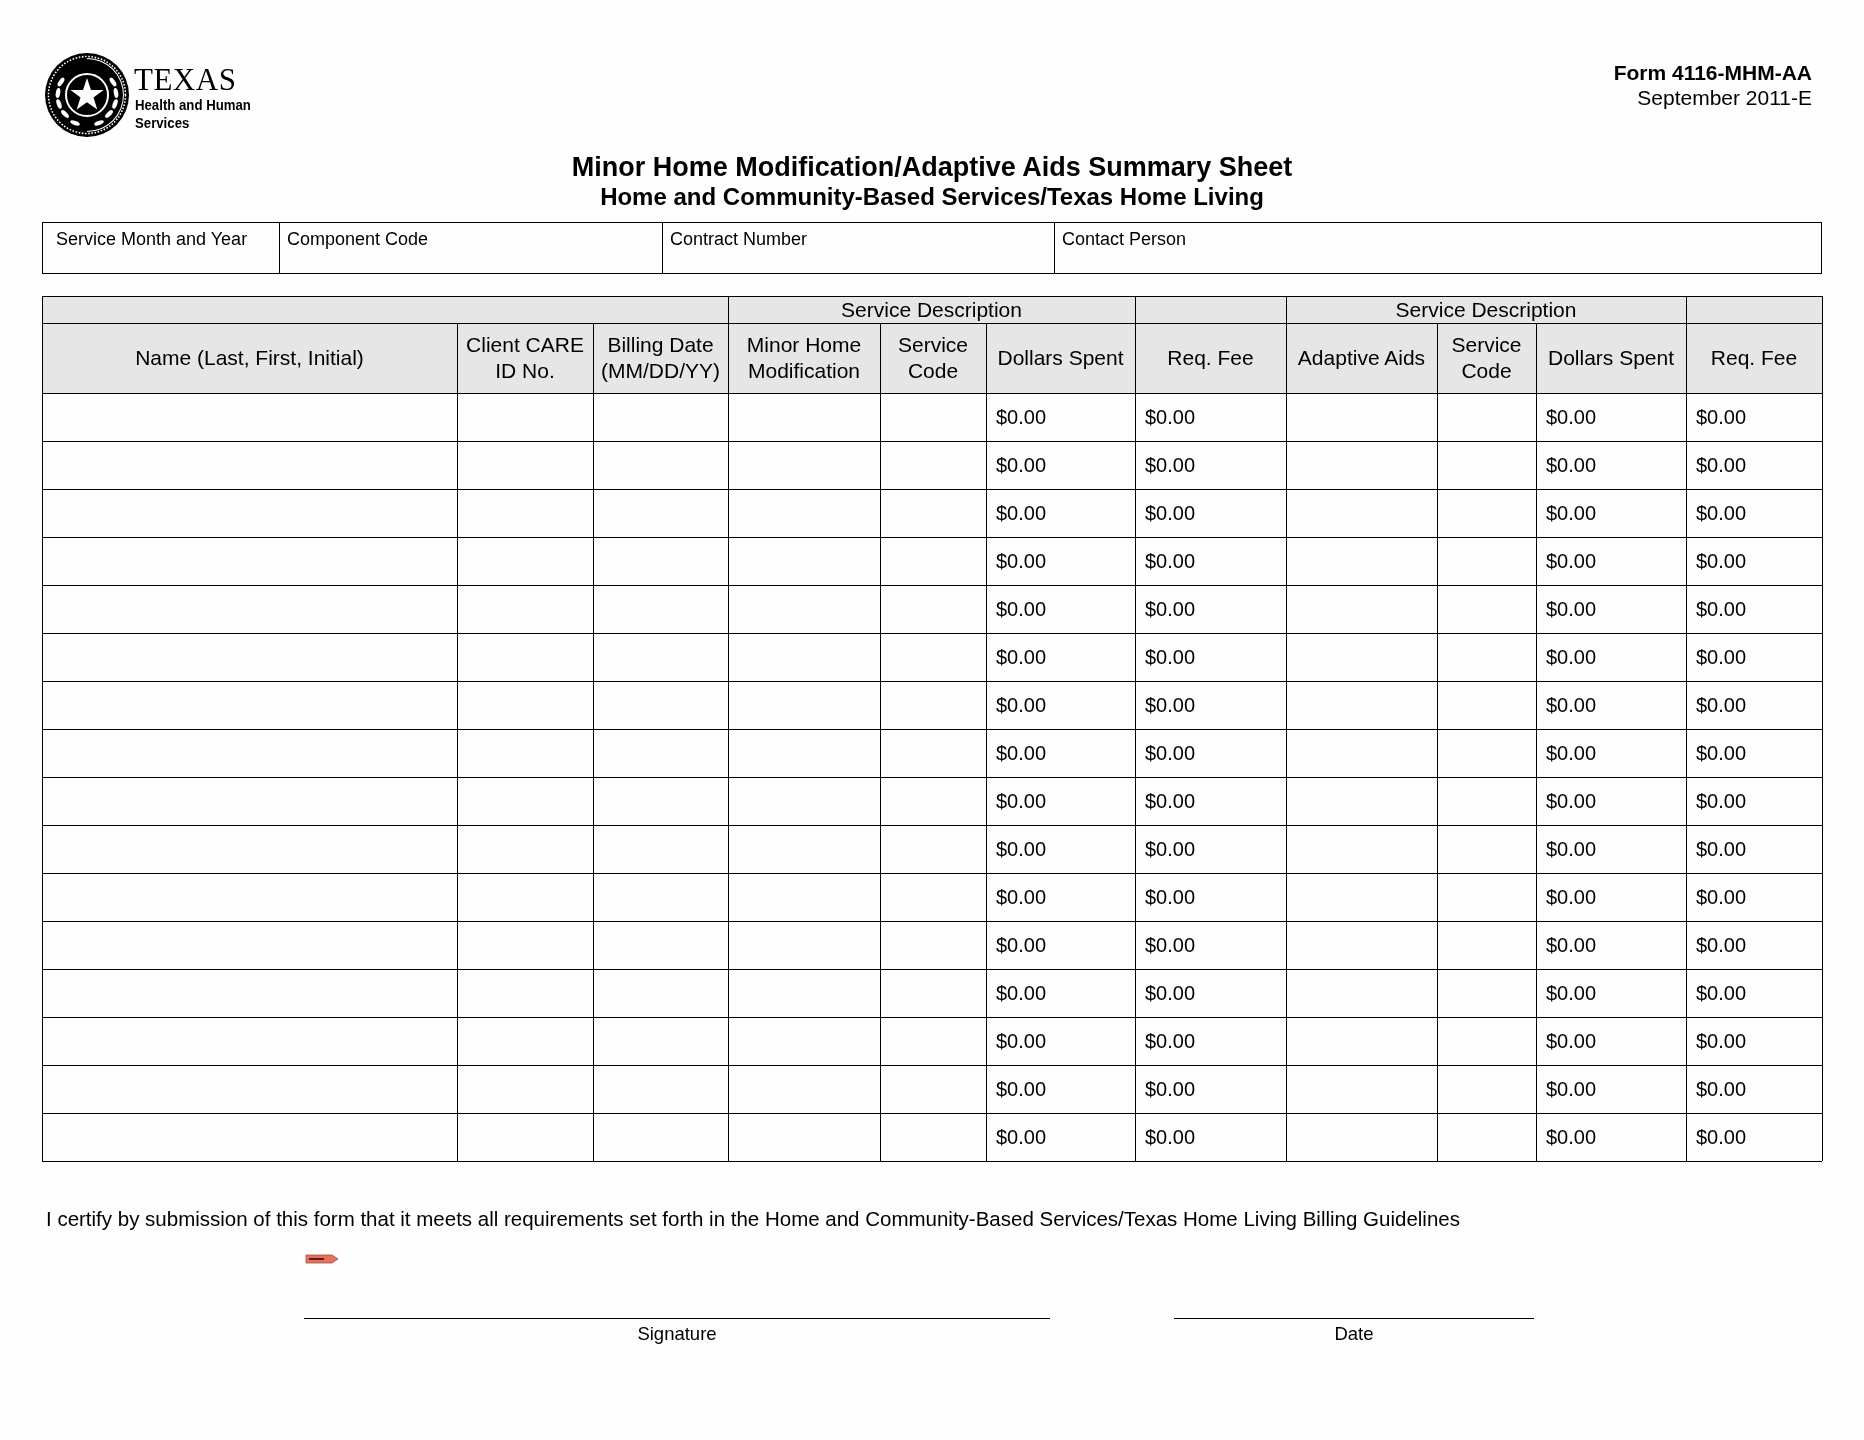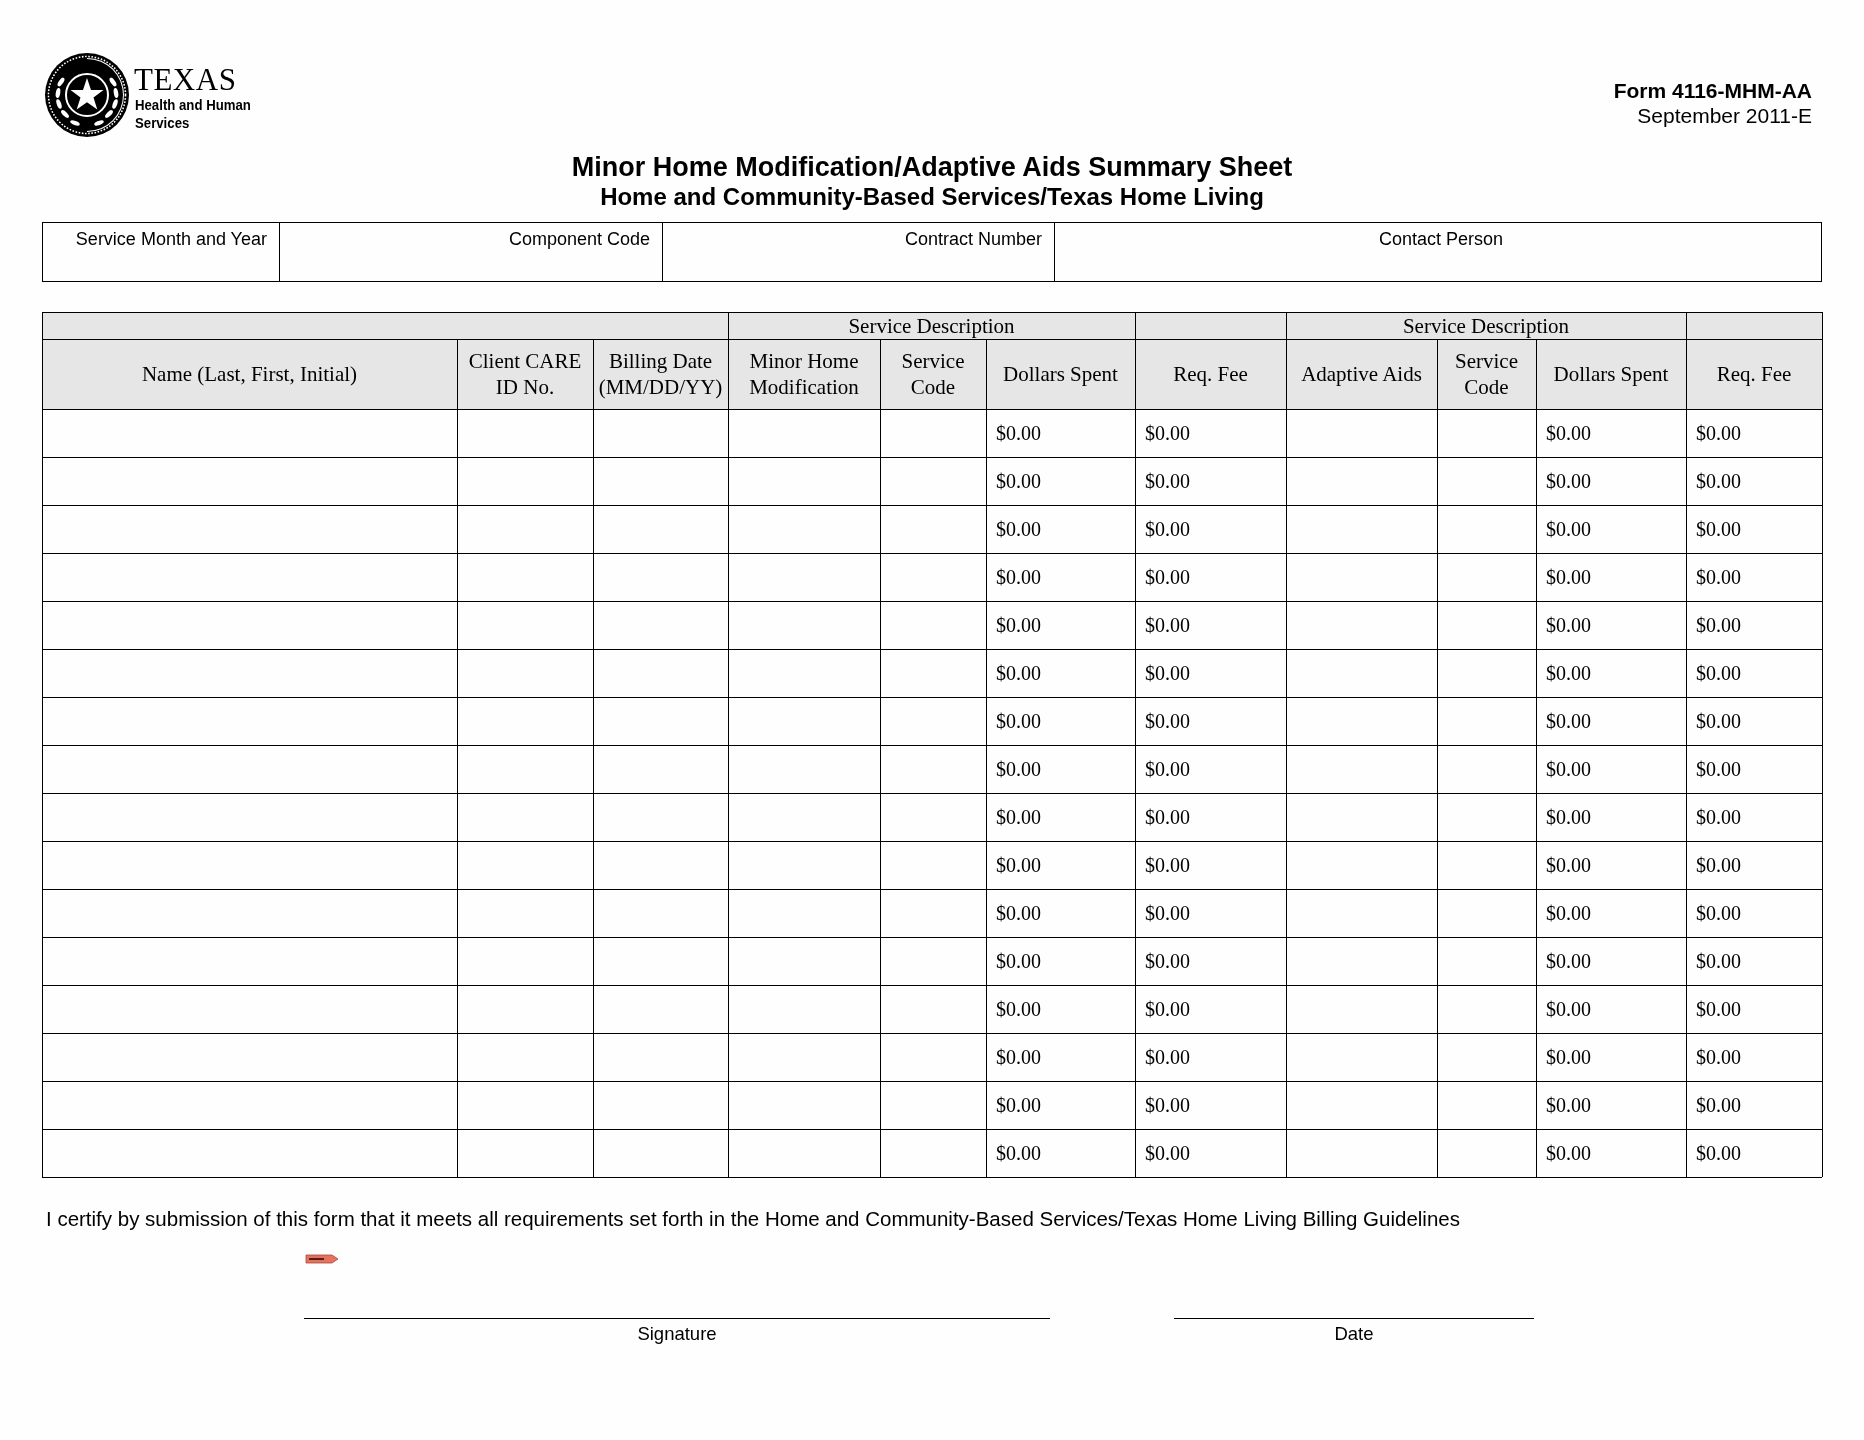--- a/index.html
+++ b/index.html
@@ -12,7 +12,7 @@
   #logo-text-2 { left:135px; top:96px; font-size:15px; font-weight:bold; line-height:17px; transform:scaleX(0.88); transform-origin:left; }
   #logo-text-3 { left:135px; top:114px; font-size:15px; font-weight:bold; line-height:17px; transform:scaleX(0.88); transform-origin:left; }
   
-  #form-id { right:52px; top:60px; text-align:right;margin-top:18px; }
+  #form-id { right:52px; top:60px; text-align:right; }
   #form-number { font-size:21px; font-weight:bold; line-height:25px; }
   #form-date { font-size:21px; line-height:25px; }
   

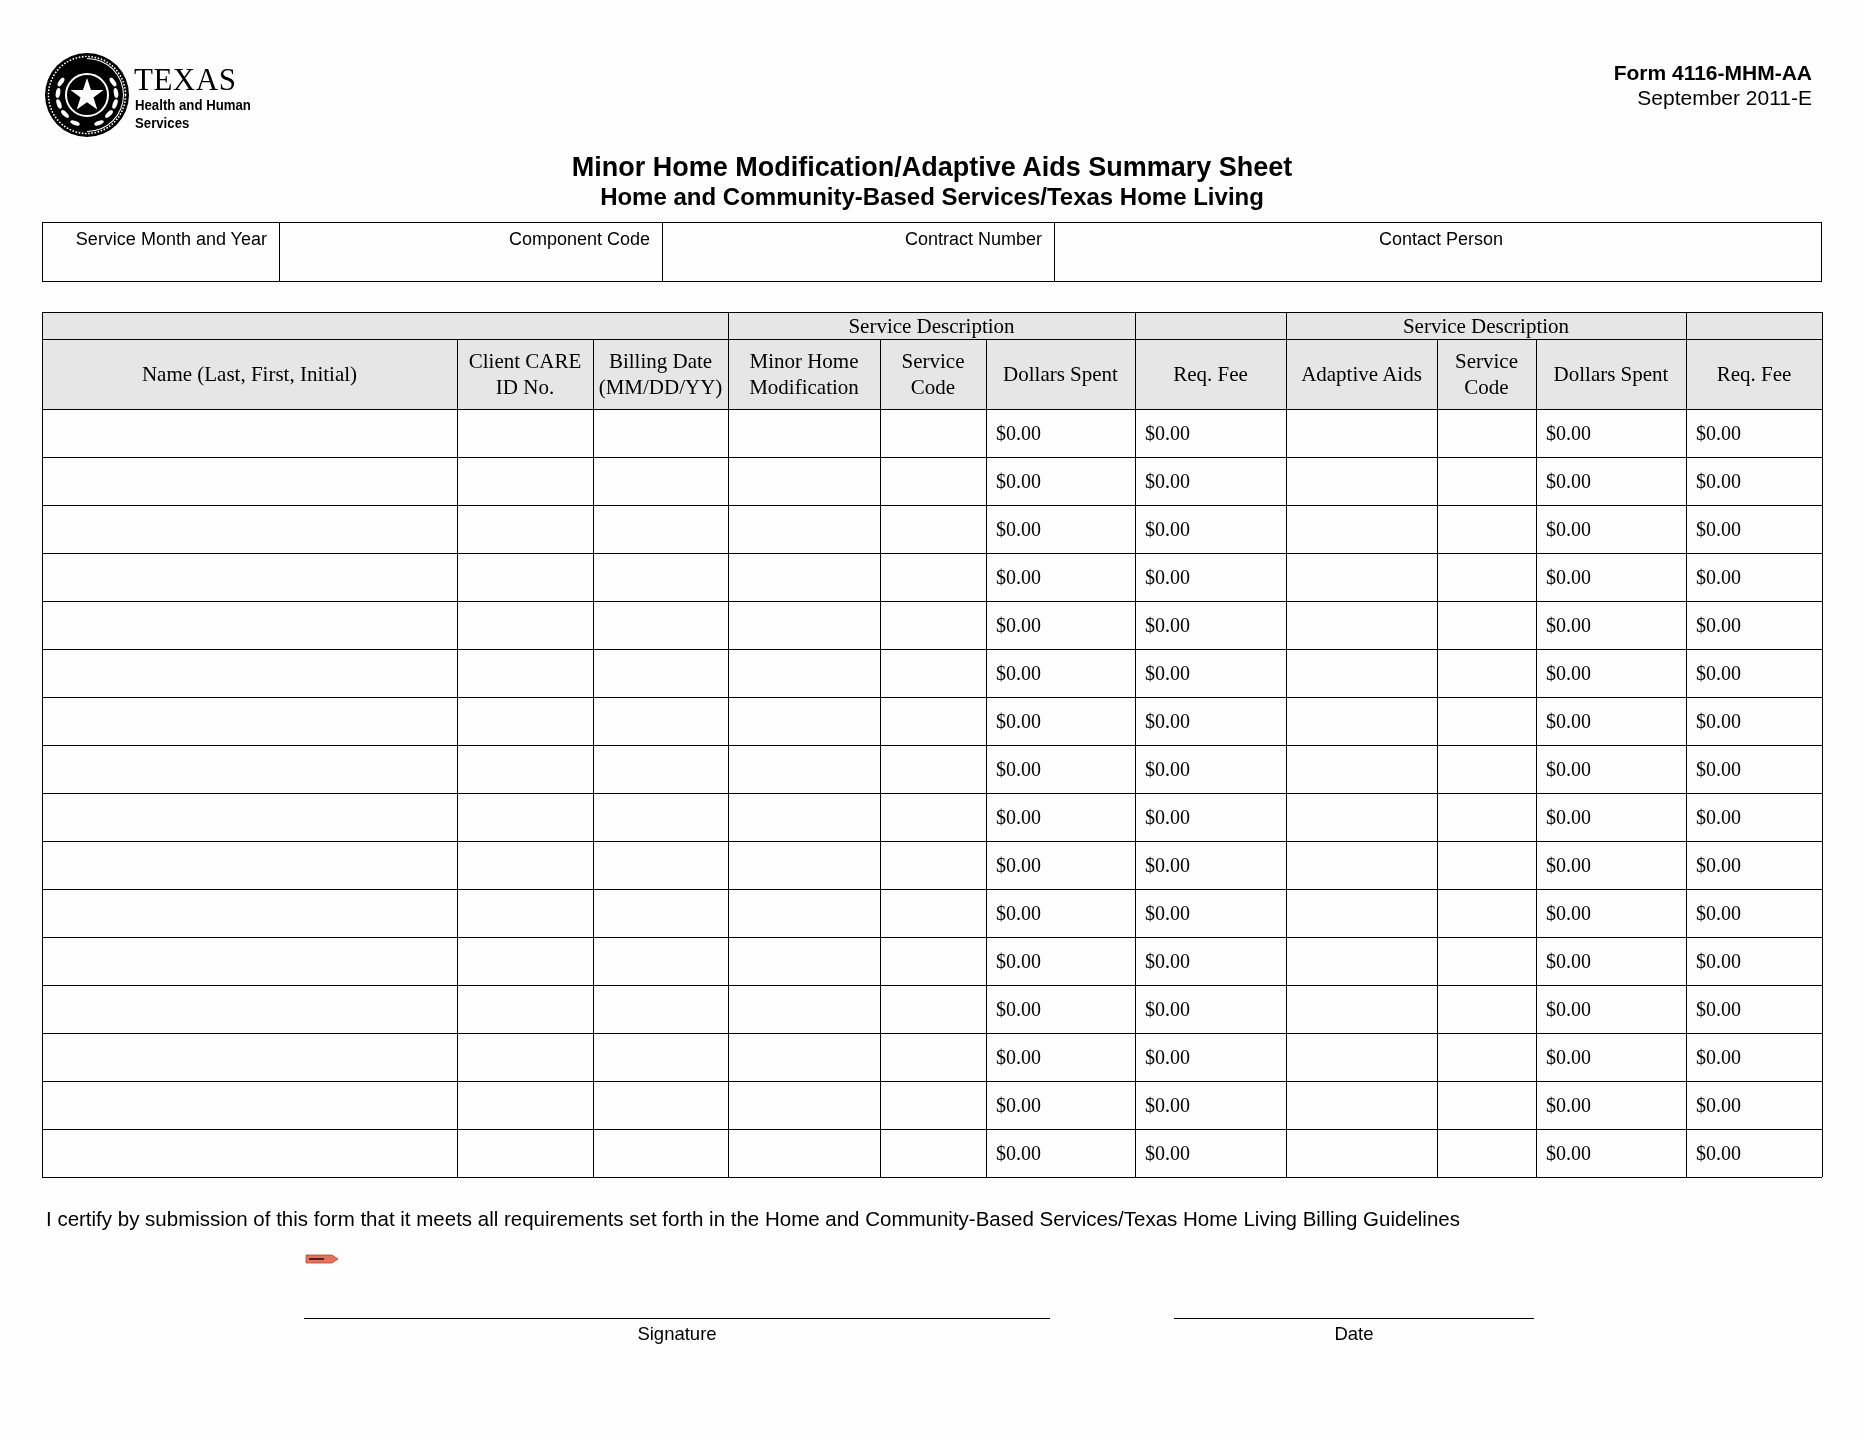--- a/index.html
+++ b/index.html
@@ -19,7 +19,7 @@
   #title { left:0; width:1864px; top:152px; text-align:center; font-size:27px; font-weight:bold; }
   #subtitle { left:0; width:1864px; top:183px; text-align:center; font-size:24px;font-weight:bold; }
   
-  #info-box { left:42px; top:222px; width:1780px; height:60px; border:1.5px solid #000; box-sizing:border-box;text-align:right; }
+  #info-box { left:42px; top:222px; width:1780px; height:52px; border:1.5px solid #000; box-sizing:border-box; }
   .info-cell { position:absolute; top:0; height:100%; box-sizing:border-box; border-left:1.5px solid #000; padding:6px 12px 0 7px; font-size:18px; }
   .info-cell.first { border-left:none; padding-left:13px; }
   

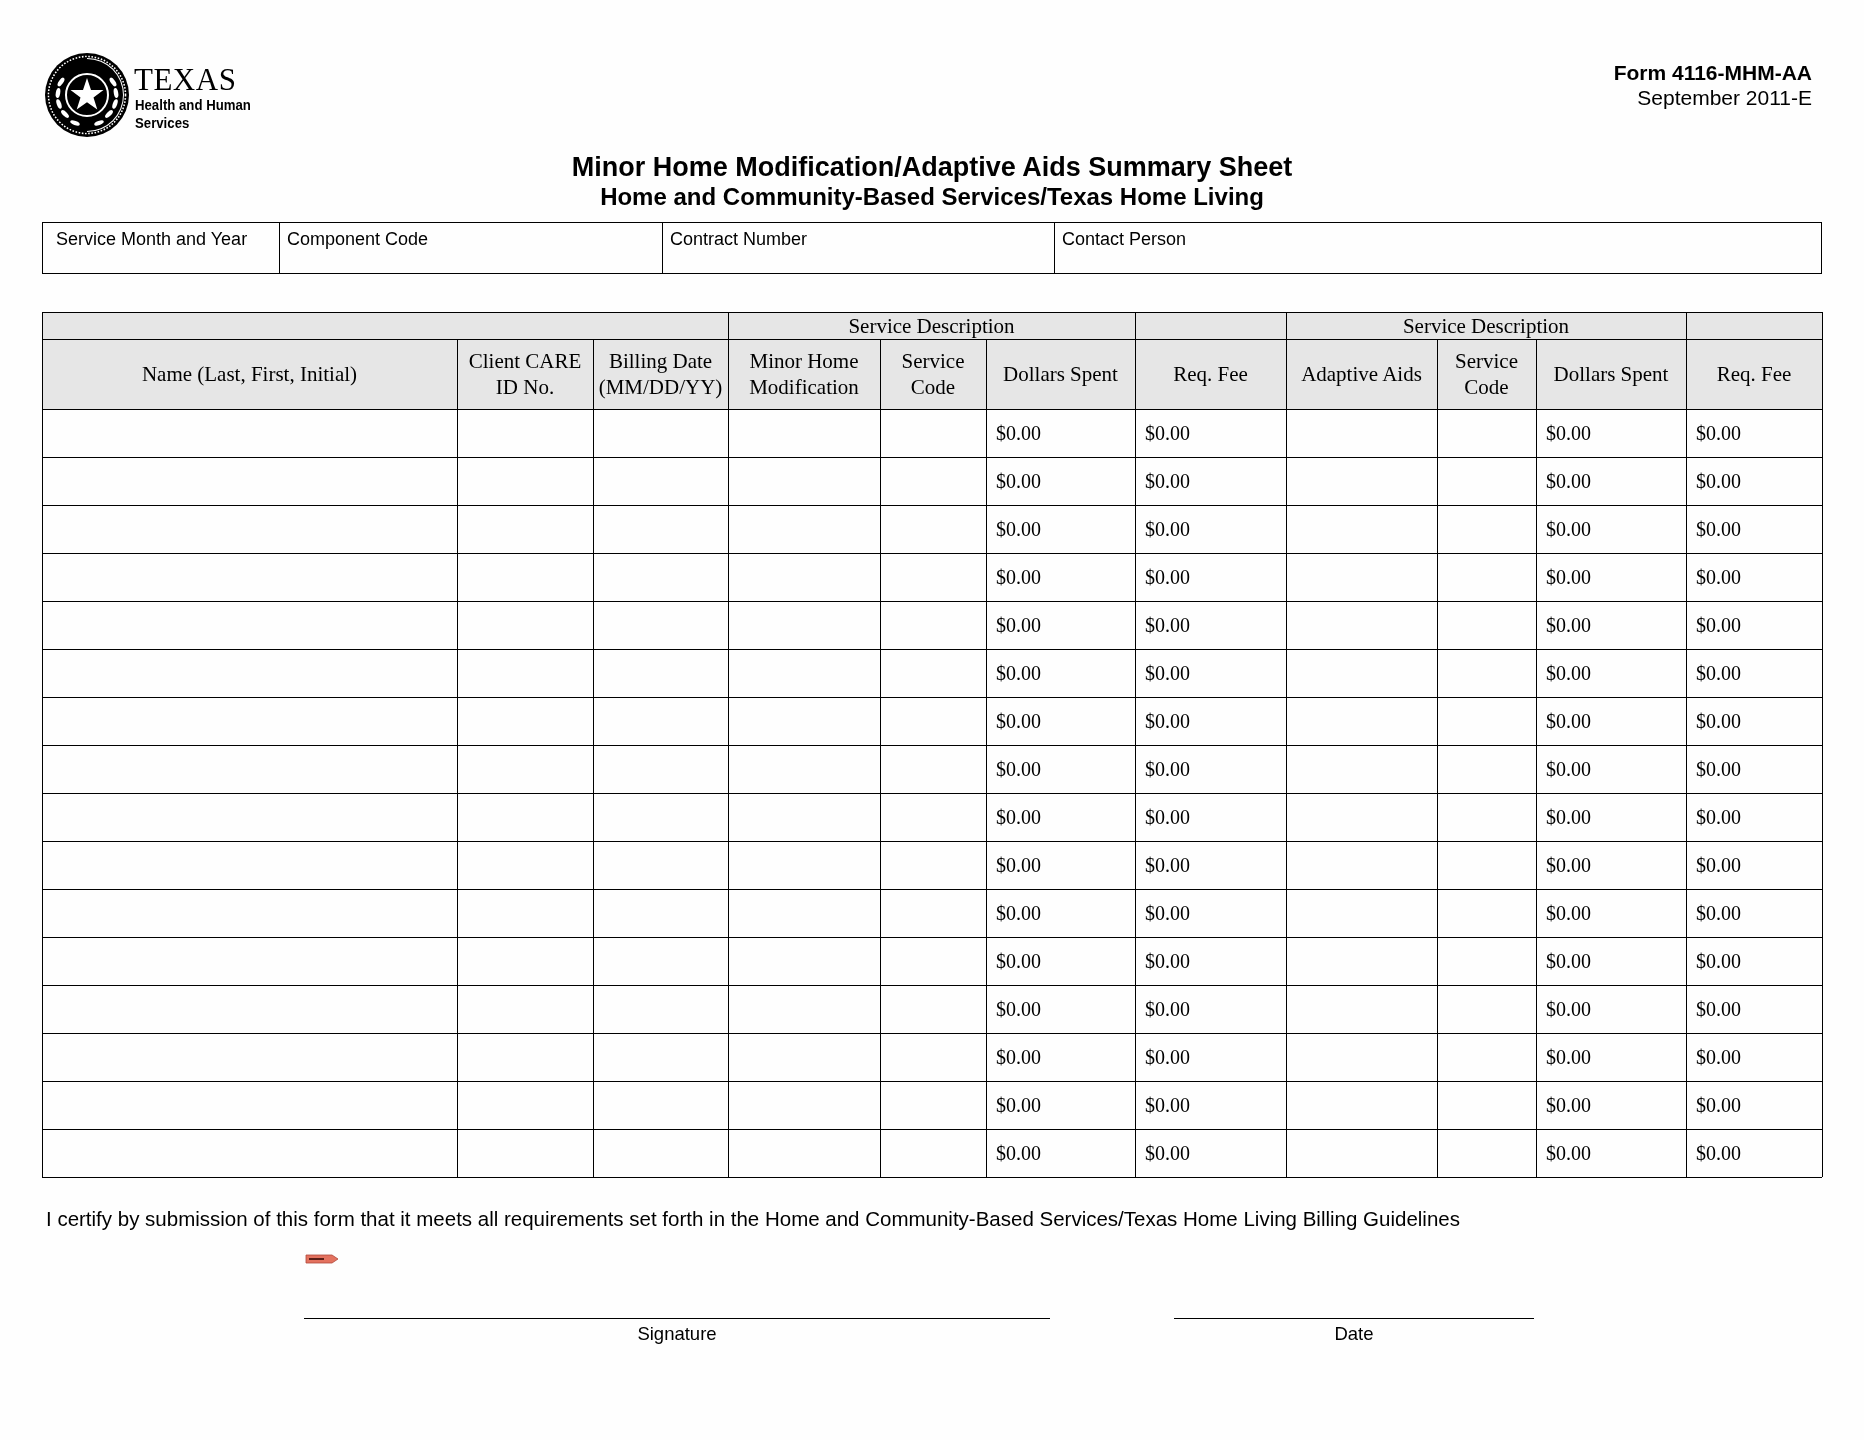--- a/index.html
+++ b/index.html
@@ -23,7 +23,7 @@
   .info-cell { position:absolute; top:0; height:100%; box-sizing:border-box; border-left:1.5px solid #000; padding:6px 12px 0 7px; font-size:18px; }
   .info-cell.first { border-left:none; padding-left:13px; }
   
-  #grid { left:42px; top:312px; width:1780px; height:865px;font-family:Liberation Serif, serif; }
+  #grid { left:42px; top:296px; width:1780px; height:865px; }
   .hline { position:absolute; height:0; border-top:1.5px solid #000; }
   .vline { position:absolute; width:0; border-left:1.5px solid #000; }
   .shade { position:absolute; background:#e6e6e6; }

